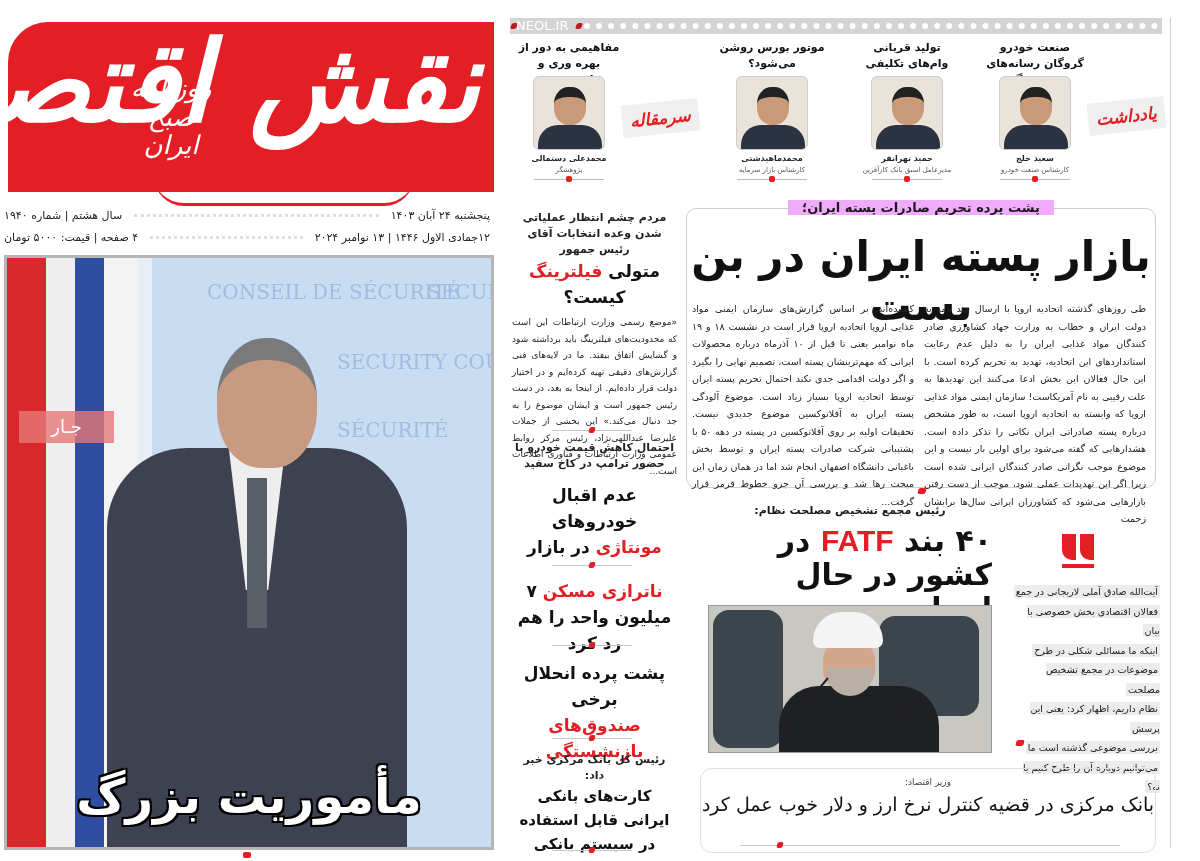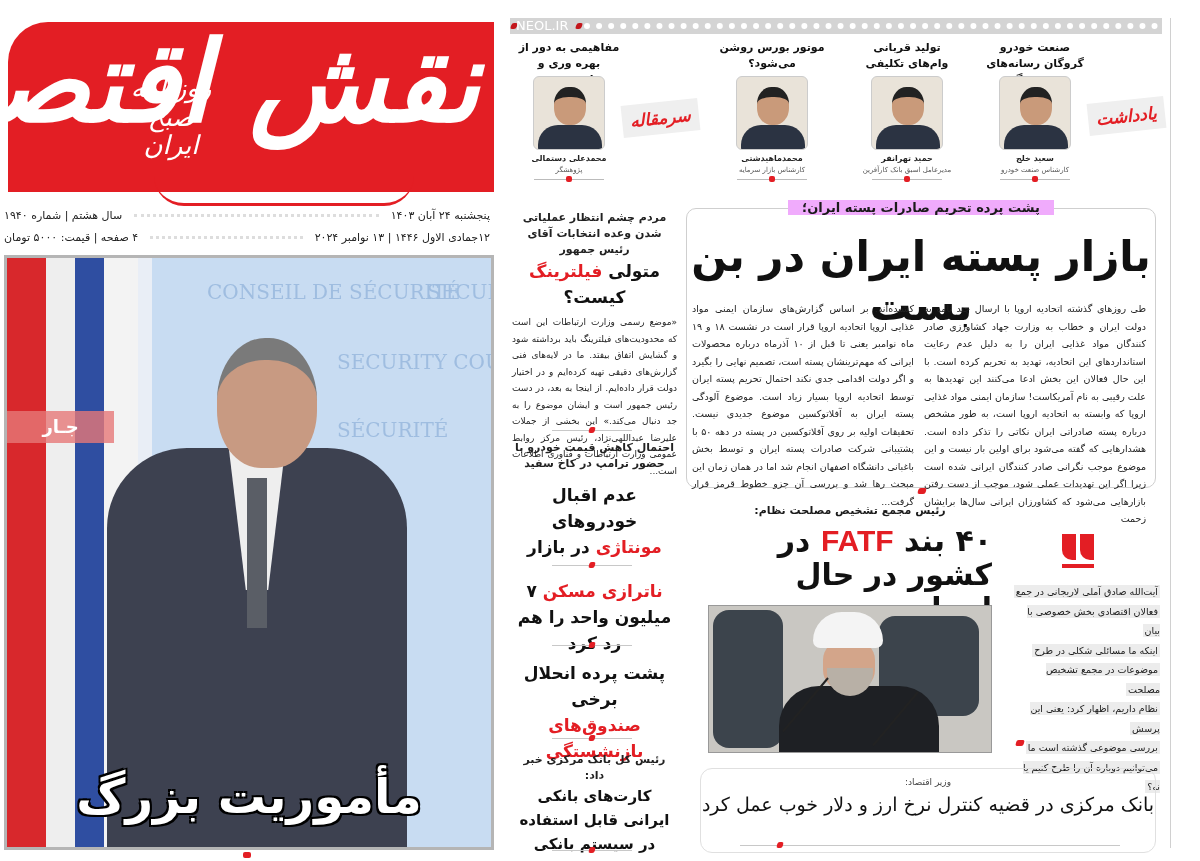--- a/index.html
+++ b/index.html
@@ -26,7 +26,7 @@
   .hero .suit { position: absolute; left: 0; top: 110px; width: 300px; height: 420px; background: #3d4150; border-radius: 80px 80px 0 0; }
   .hero .shirt { position: absolute; left: 122px; top: 112px; width: 56px; height: 140px; background: #eeeeee; clip-path: polygon(0 0,100% 0,70% 100%,30% 100%); }
   .hero .tie { position: absolute; left: 140px; top: 140px; width: 20px; height: 150px; background: #5a5e66; }
-  .hero .source-tag { position: absolute; left: 0; top: 153px; width: 107px; height: 32px; background: rgba(230,120,120,0.8); color: #fff; font-weight: bold; font-size: 18px; text-align: center; line-height: 32px; }
+  .hero .source-tag { position: absolute; left: 12px; top: 153px; width: 95px; height: 32px; background: rgba(230,120,120,0.8); color: #fff; font-weight: normal; font-size: 18px; text-align: center; line-height: 32px; }
   .hero .kicker { position: absolute; left: 0; right: 0; top: 480px; text-align: center; font-weight: bold; font-size: 19px; color: #fff; text-shadow: 1px 1px 0 #000, -1px -1px 0 #000, 1px -1px 0 #000, -1px 1px 0 #000; }
   .hero .title { position: absolute; left: 0; right: 0; top: 510px; text-align: center; font-weight: bold; font-size: 48px; color: #fff; text-shadow: 2px 2px 0 #000, -2px -2px 0 #000, 2px -2px 0 #000, -2px 2px 0 #000; }
   .hero-page-mark { position: absolute; left: 243px; top: 852px; width: 8px; height: 6px; background: #e31e24; border-radius: 2px; }

